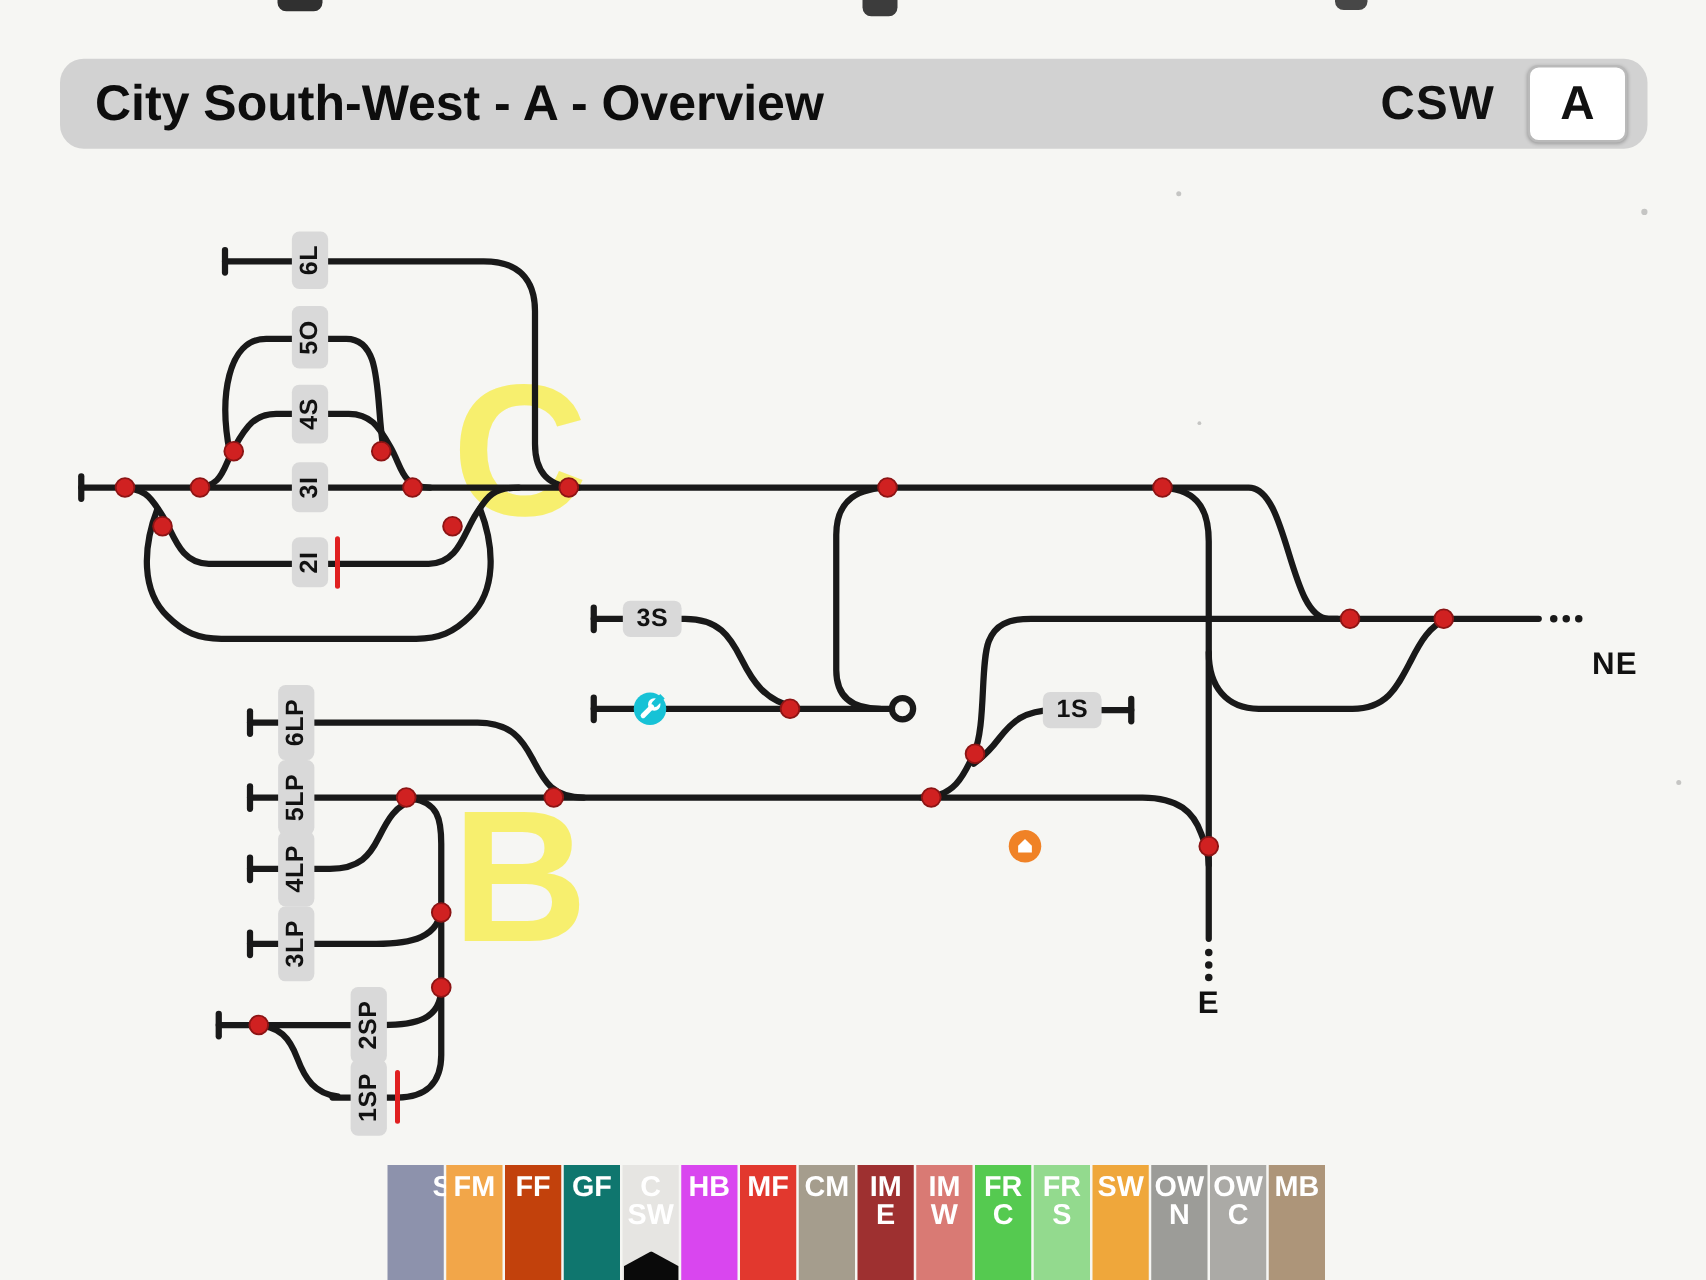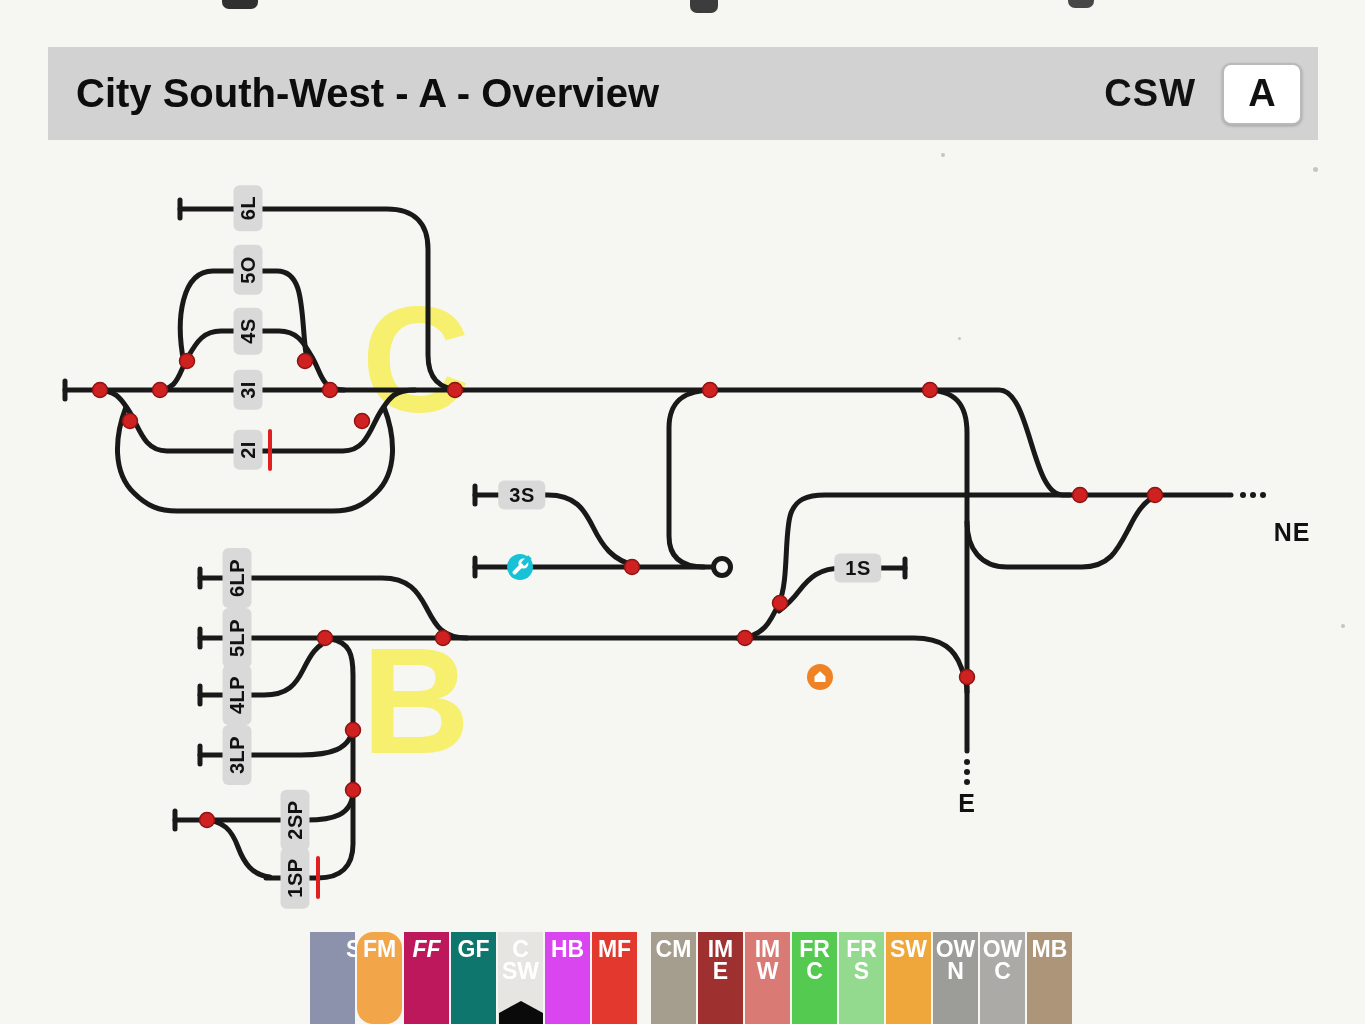--- a/index.html
+++ b/index.html
@@ -36,9 +36,9 @@
   }
   
   header {
-    position:absolute; left:48px; top:47px; width:1270px; height:93px;
+    position:absolute; left:48px; top:47px; width:1270px; height:72px;
     background:#d2d2d2; z-index:10;
-    display:flex; align-items:center;
+    display:flex; align-items:center;border-radius:19px;
   }
   #title { flex:1; padding-left:28px; font-weight:bold; font-size:40px; color:#0d0d0d; }
   #region { font-weight:bold; font-size:38px; margin-right:26px; letter-spacing:1px; }

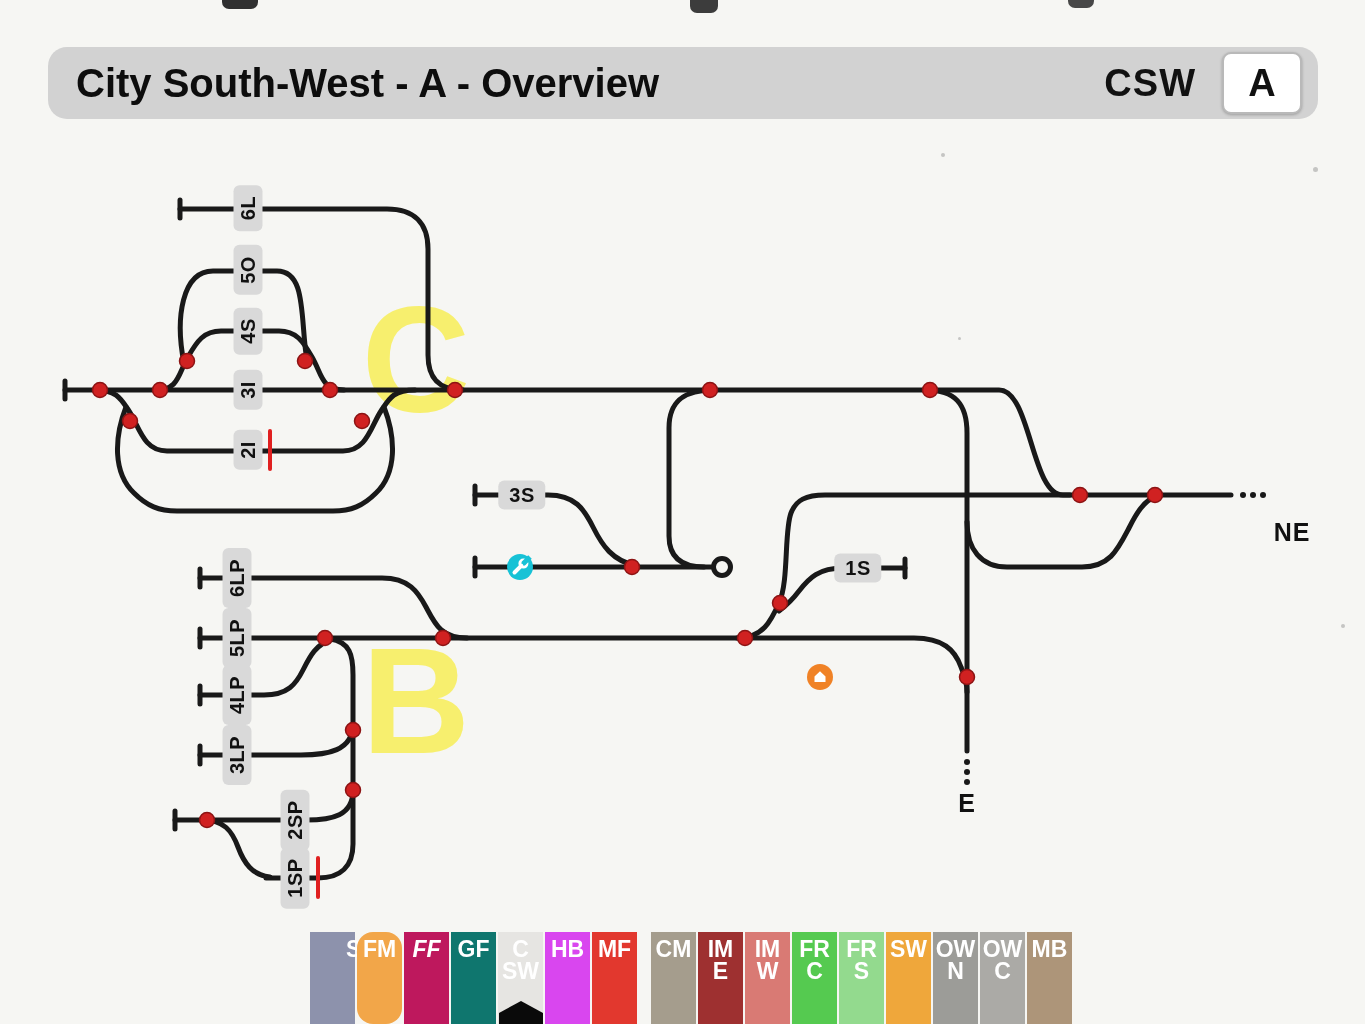--- a/index.html
+++ b/index.html
@@ -198,7 +198,7 @@
       <div class="tab" style="background: rgb(141, 146, 172); padding-left: 36px;">
         <div>SM</div>
       </div>
-      <div class="tab" style="background: rgb(242, 166, 73); border-radius: 16px;">
+      <div class="tab" style="background: rgb(242, 166, 73);">
         <div>FM</div>
       </div>
       <div class="tab" style="background: #be185d; font-style: italic;">

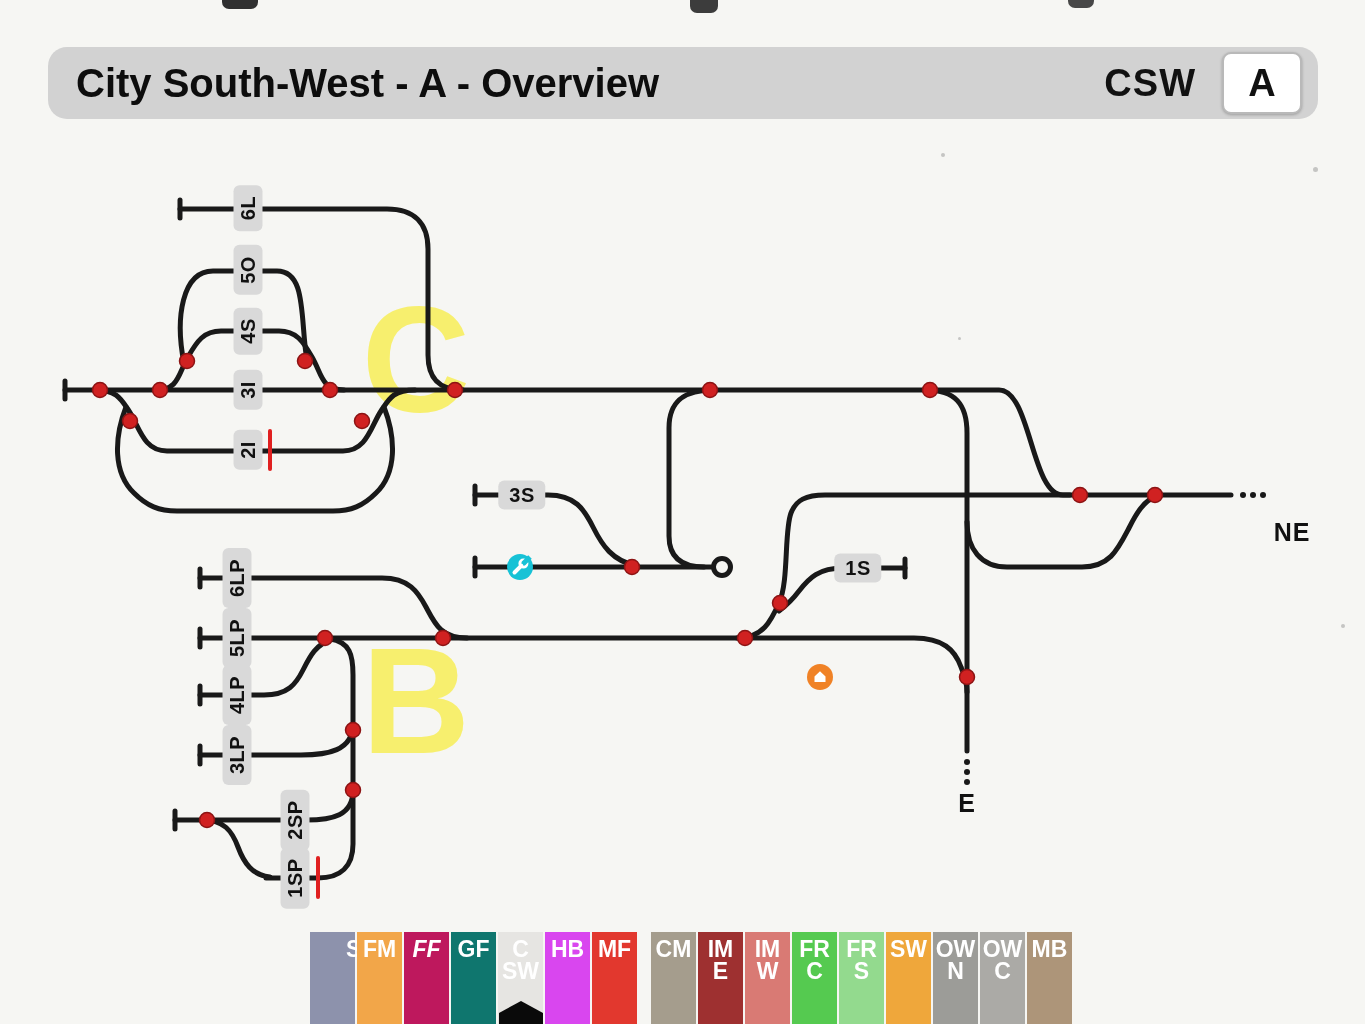--- a/index.html
+++ b/index.html
@@ -201,7 +201,7 @@
       <div class="tab" style="background: rgb(242, 166, 73);">
         <div>FM</div>
       </div>
-      <div class="tab" style="background: #be185d; font-style: italic;">
+      <div class="tab" style="background: #c2410c;">
         <div>FF</div>
       </div>
       <div class="tab" style="background: #0f766e;">

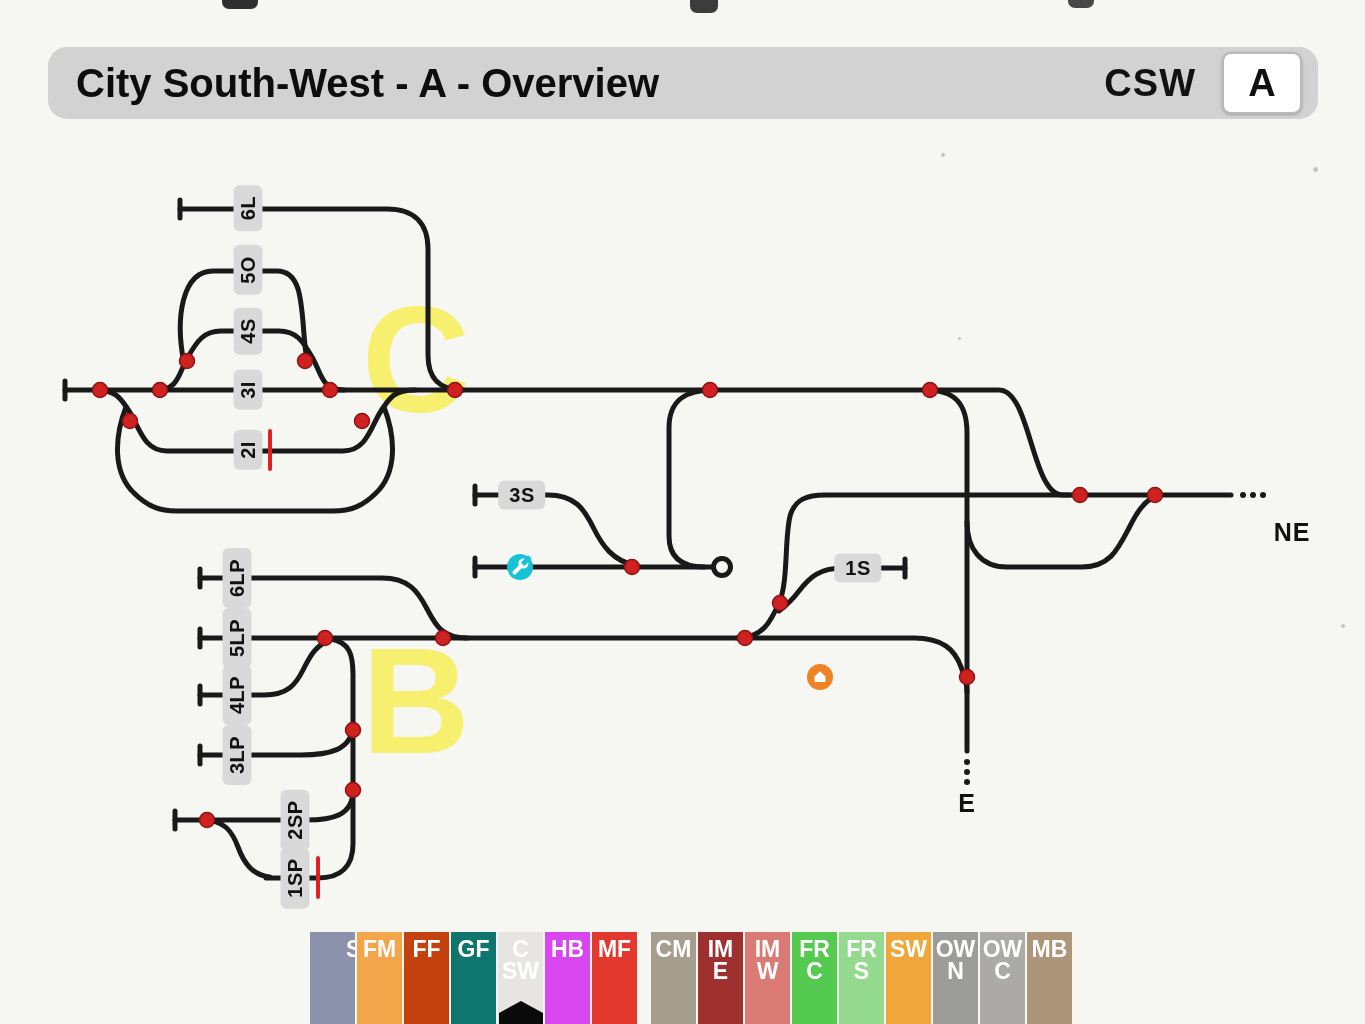--- a/index.html
+++ b/index.html
@@ -217,7 +217,7 @@
       <div class="tab" style="background: rgb(226, 56, 46);">
         <div>MF</div>
       </div>
-      <div class="tab" style="background: rgb(165, 157, 141); margin-left: 12px;">
+      <div class="tab" style="background: rgb(165, 157, 141);">
         <div>CM</div>
       </div>
       <div class="tab" style="background: rgb(158, 48, 48);">

